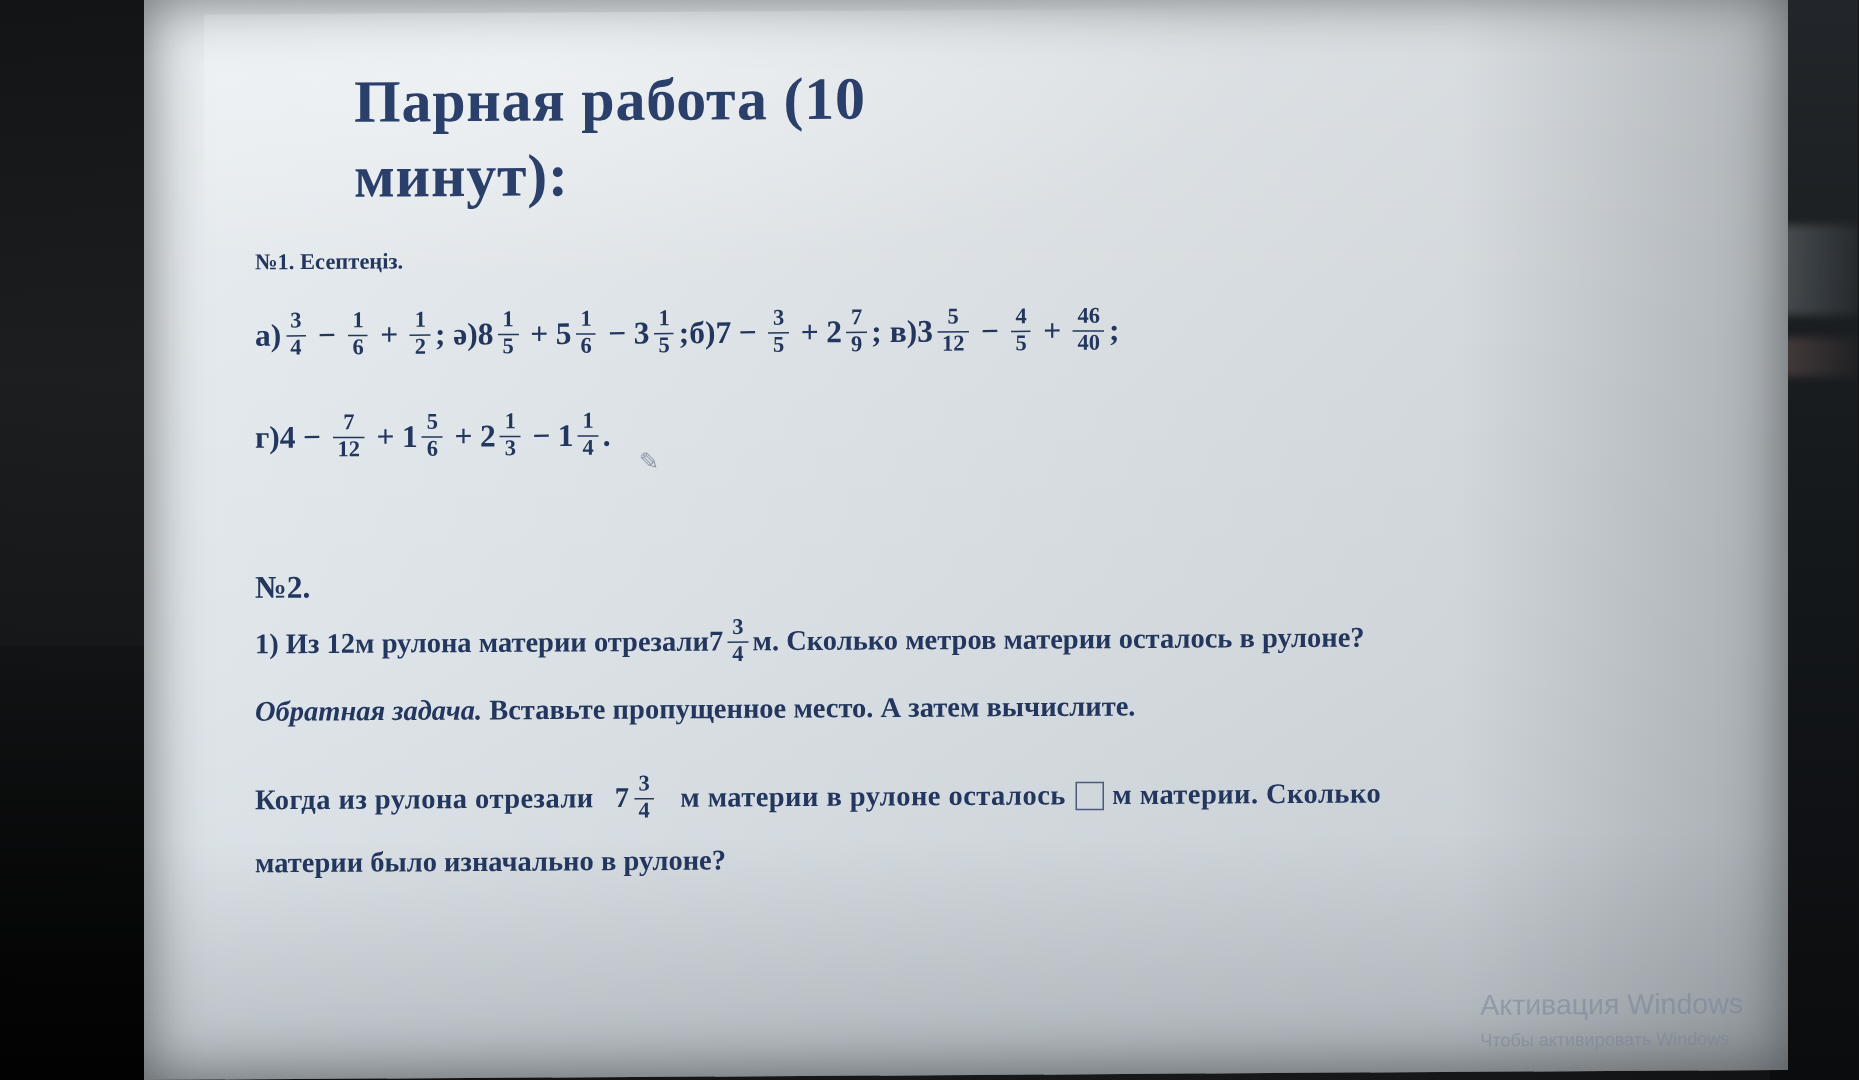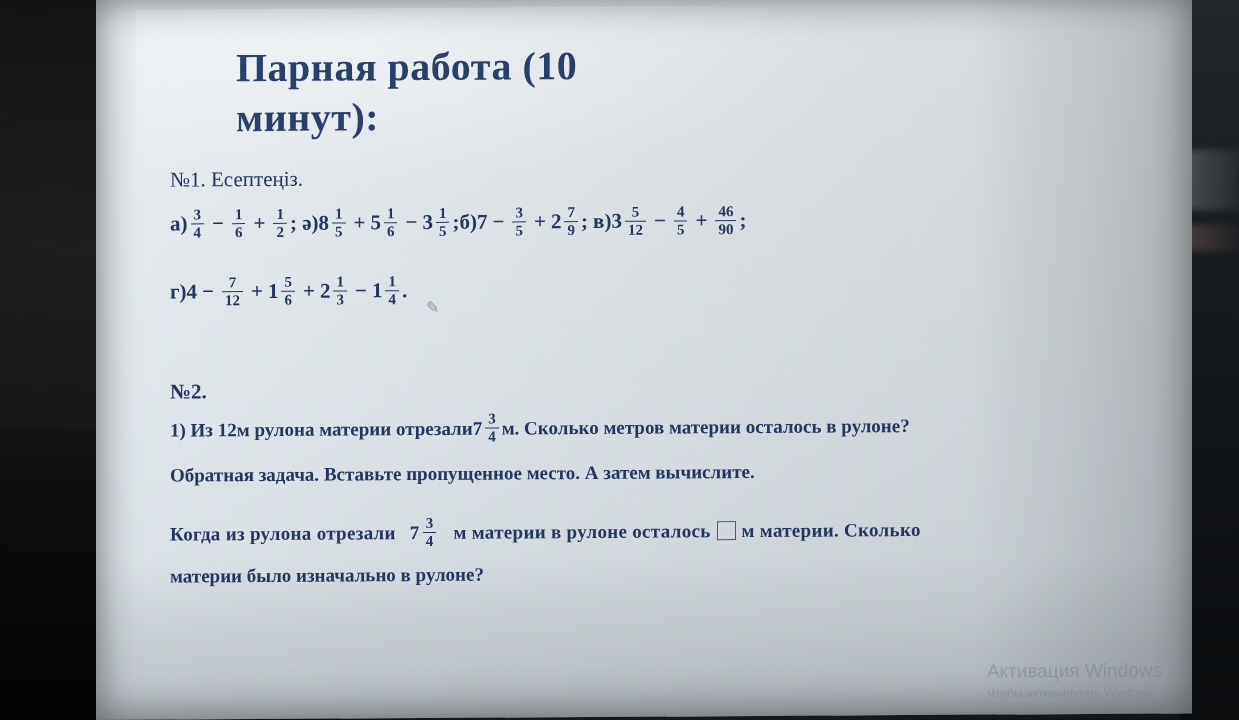--- a/index.html
+++ b/index.html
@@ -133,8 +133,8 @@
     position: absolute;
     left: 74px;
     top: 168px;
-    font-size: 21px;
-    font-weight: normal;
+    font-size: 15px;
+    font-weight: bold;
     color: #23365e;
   }
 

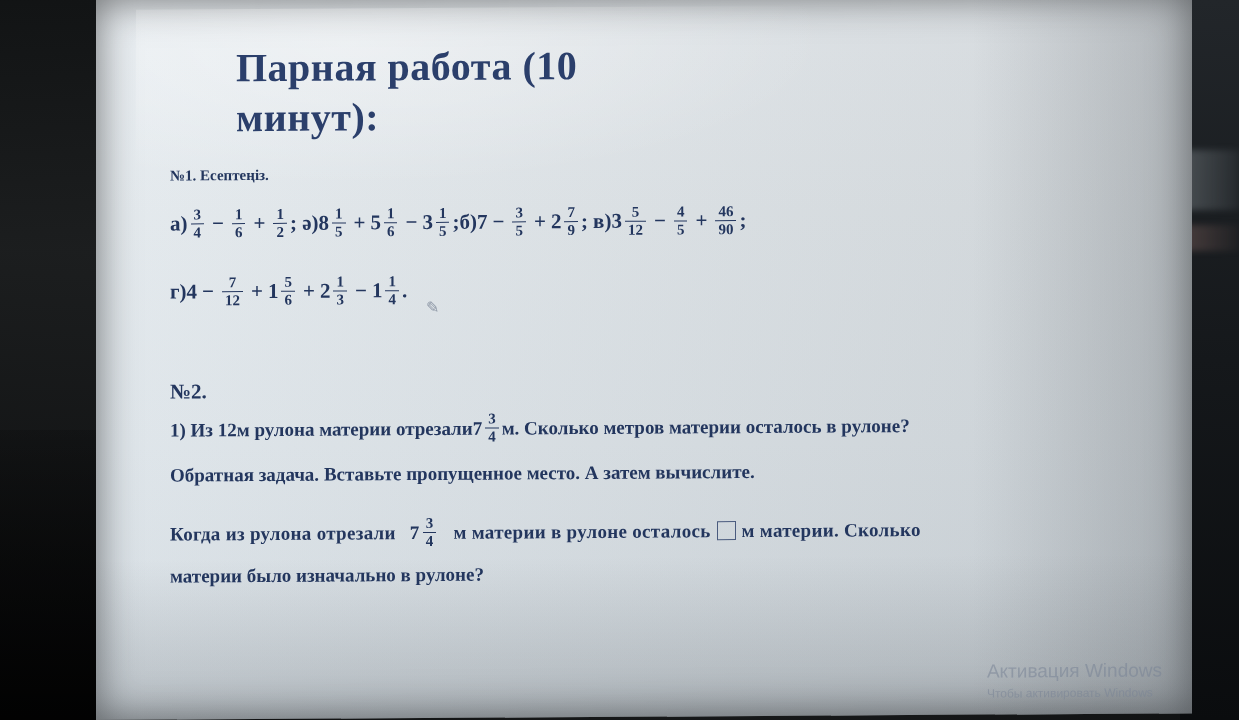--- a/index.html
+++ b/index.html
@@ -357,7 +357,7 @@
           <span class="op">+</span>
           <span class="frac">
             <span class="num">46</span>
-            <span class="den">90</span>
+            <span class="den">40</span>
           </span>
           <span class="">;</span>
         </div>

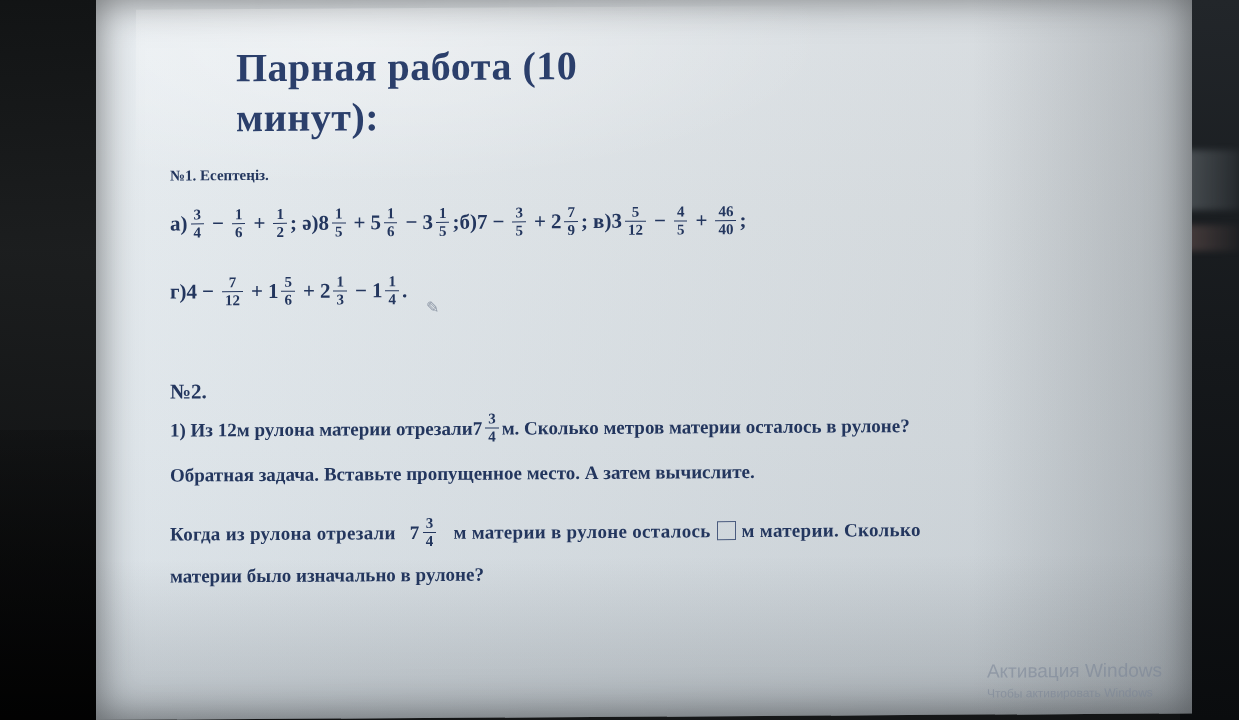--- a/index.html
+++ b/index.html
@@ -204,7 +204,7 @@
     font-weight: 600;
     color: #23365e;
   }
-  .p2 .ital { }
+  .p2 .ital { font-style: italic; }
 
   .p3 {
     position: absolute;

